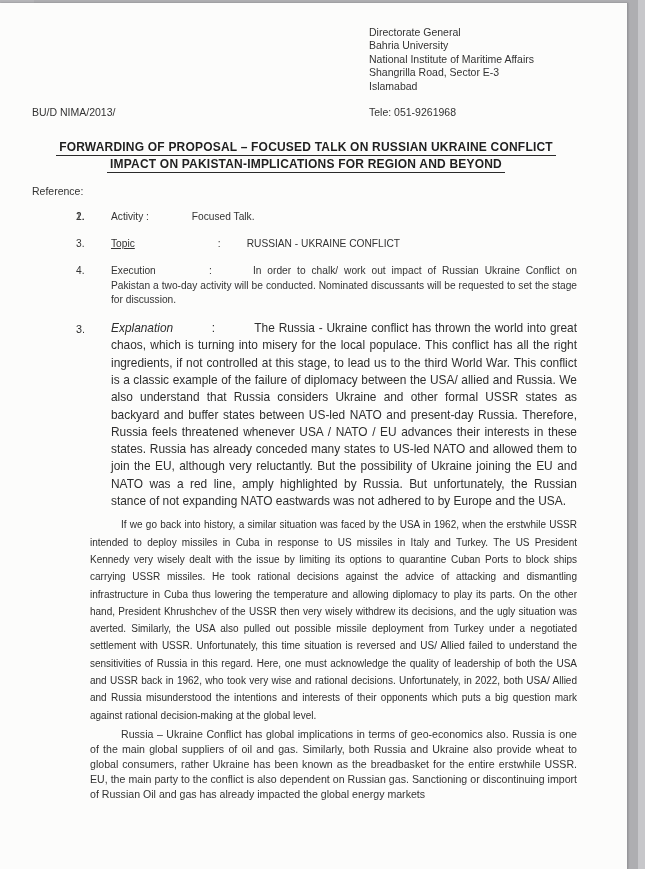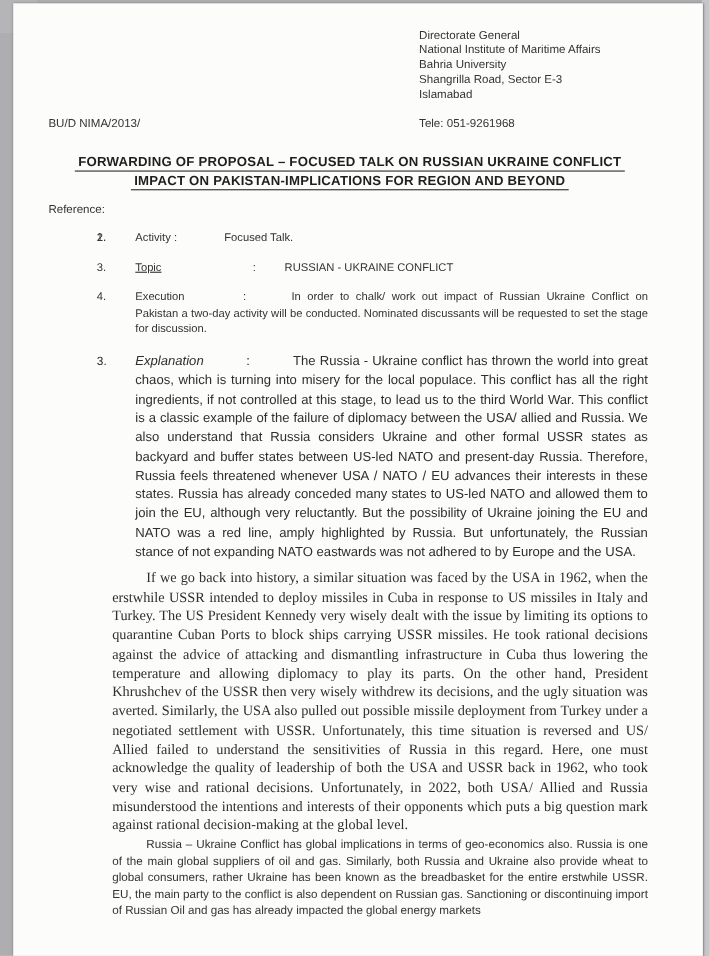--- a/index.html
+++ b/index.html
@@ -16,7 +16,7 @@
     background:#c7c7ca;
   }
   .page{
-    position:absolute;left:12px;top:3px;
+    position:absolute;left:0;top:3px;
     width:627px;height:866px;
     background:#fcfcfb;
     border-right:1px solid #96969a;

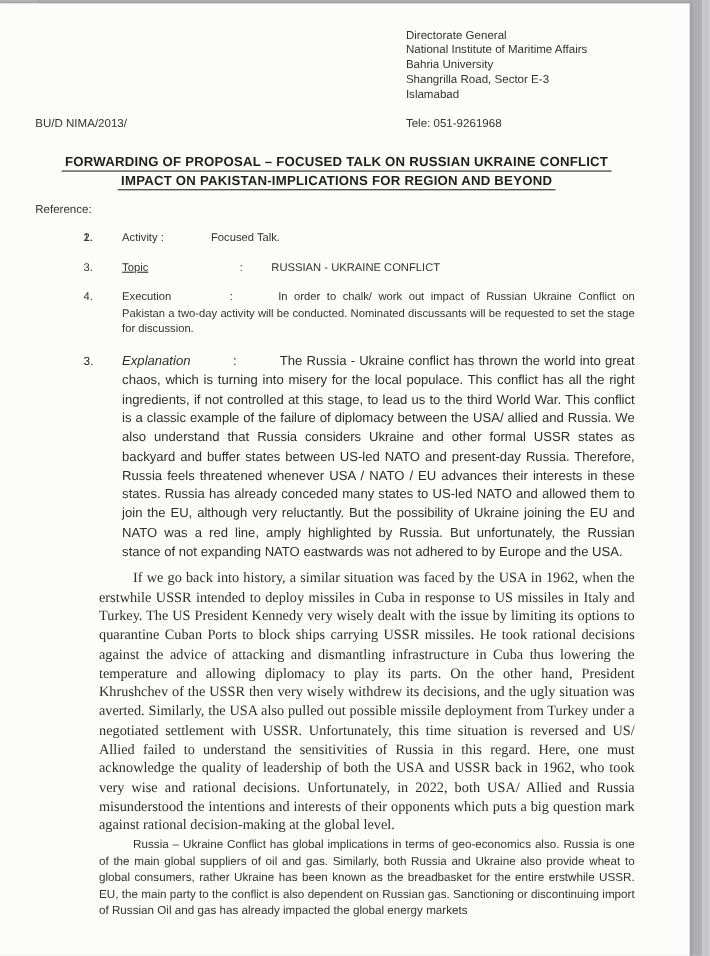--- a/index.html
+++ b/index.html
@@ -95,8 +95,8 @@
 
     <div class="letterhead">
       <div>Directorate General</div>
+      <div>Bahria University</div>
       <div>National Institute of Maritime Affairs</div>
-      <div>Bahria University</div>
       <div>Shangrilla Road, Sector E-3</div>
       <div>Islamabad</div>
     </div>

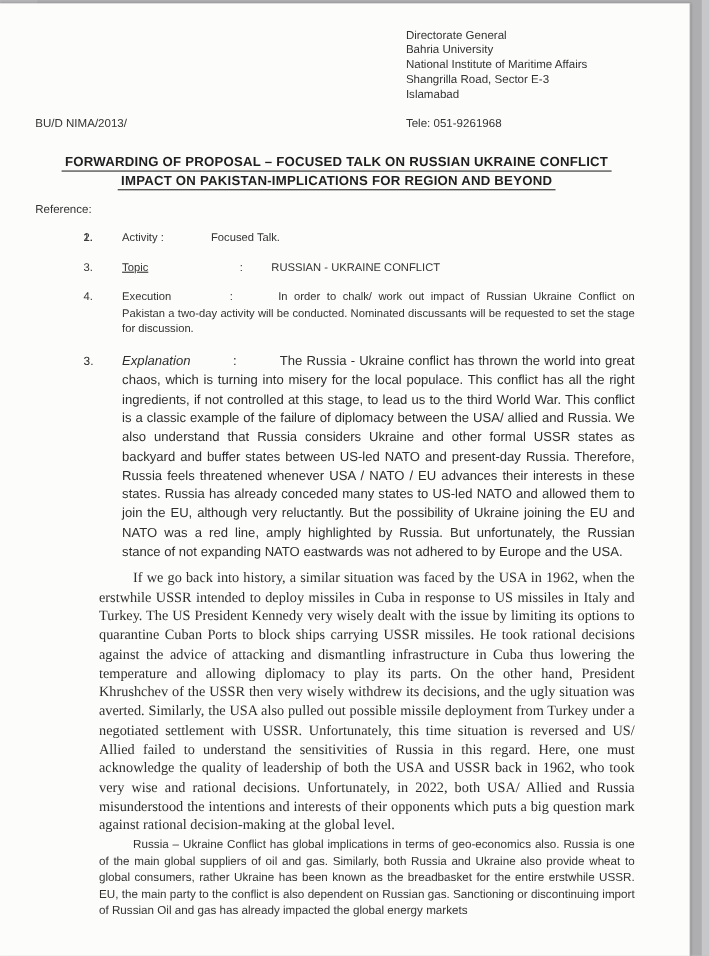--- a/index.html
+++ b/index.html
@@ -70,8 +70,8 @@
   
   .para-history{
     margin-top:6px;margin-left:58px;width:487px;
-    font-size:13px;line-height:17.3px;color:#2e2e2e;
-    text-align:justify;text-indent:31px;font-family:Liberation Serif, serif;
+    font-size:10px;line-height:17.3px;color:#2e2e2e;
+    text-align:justify;text-indent:31px;
   }
   
   .para-econ{

